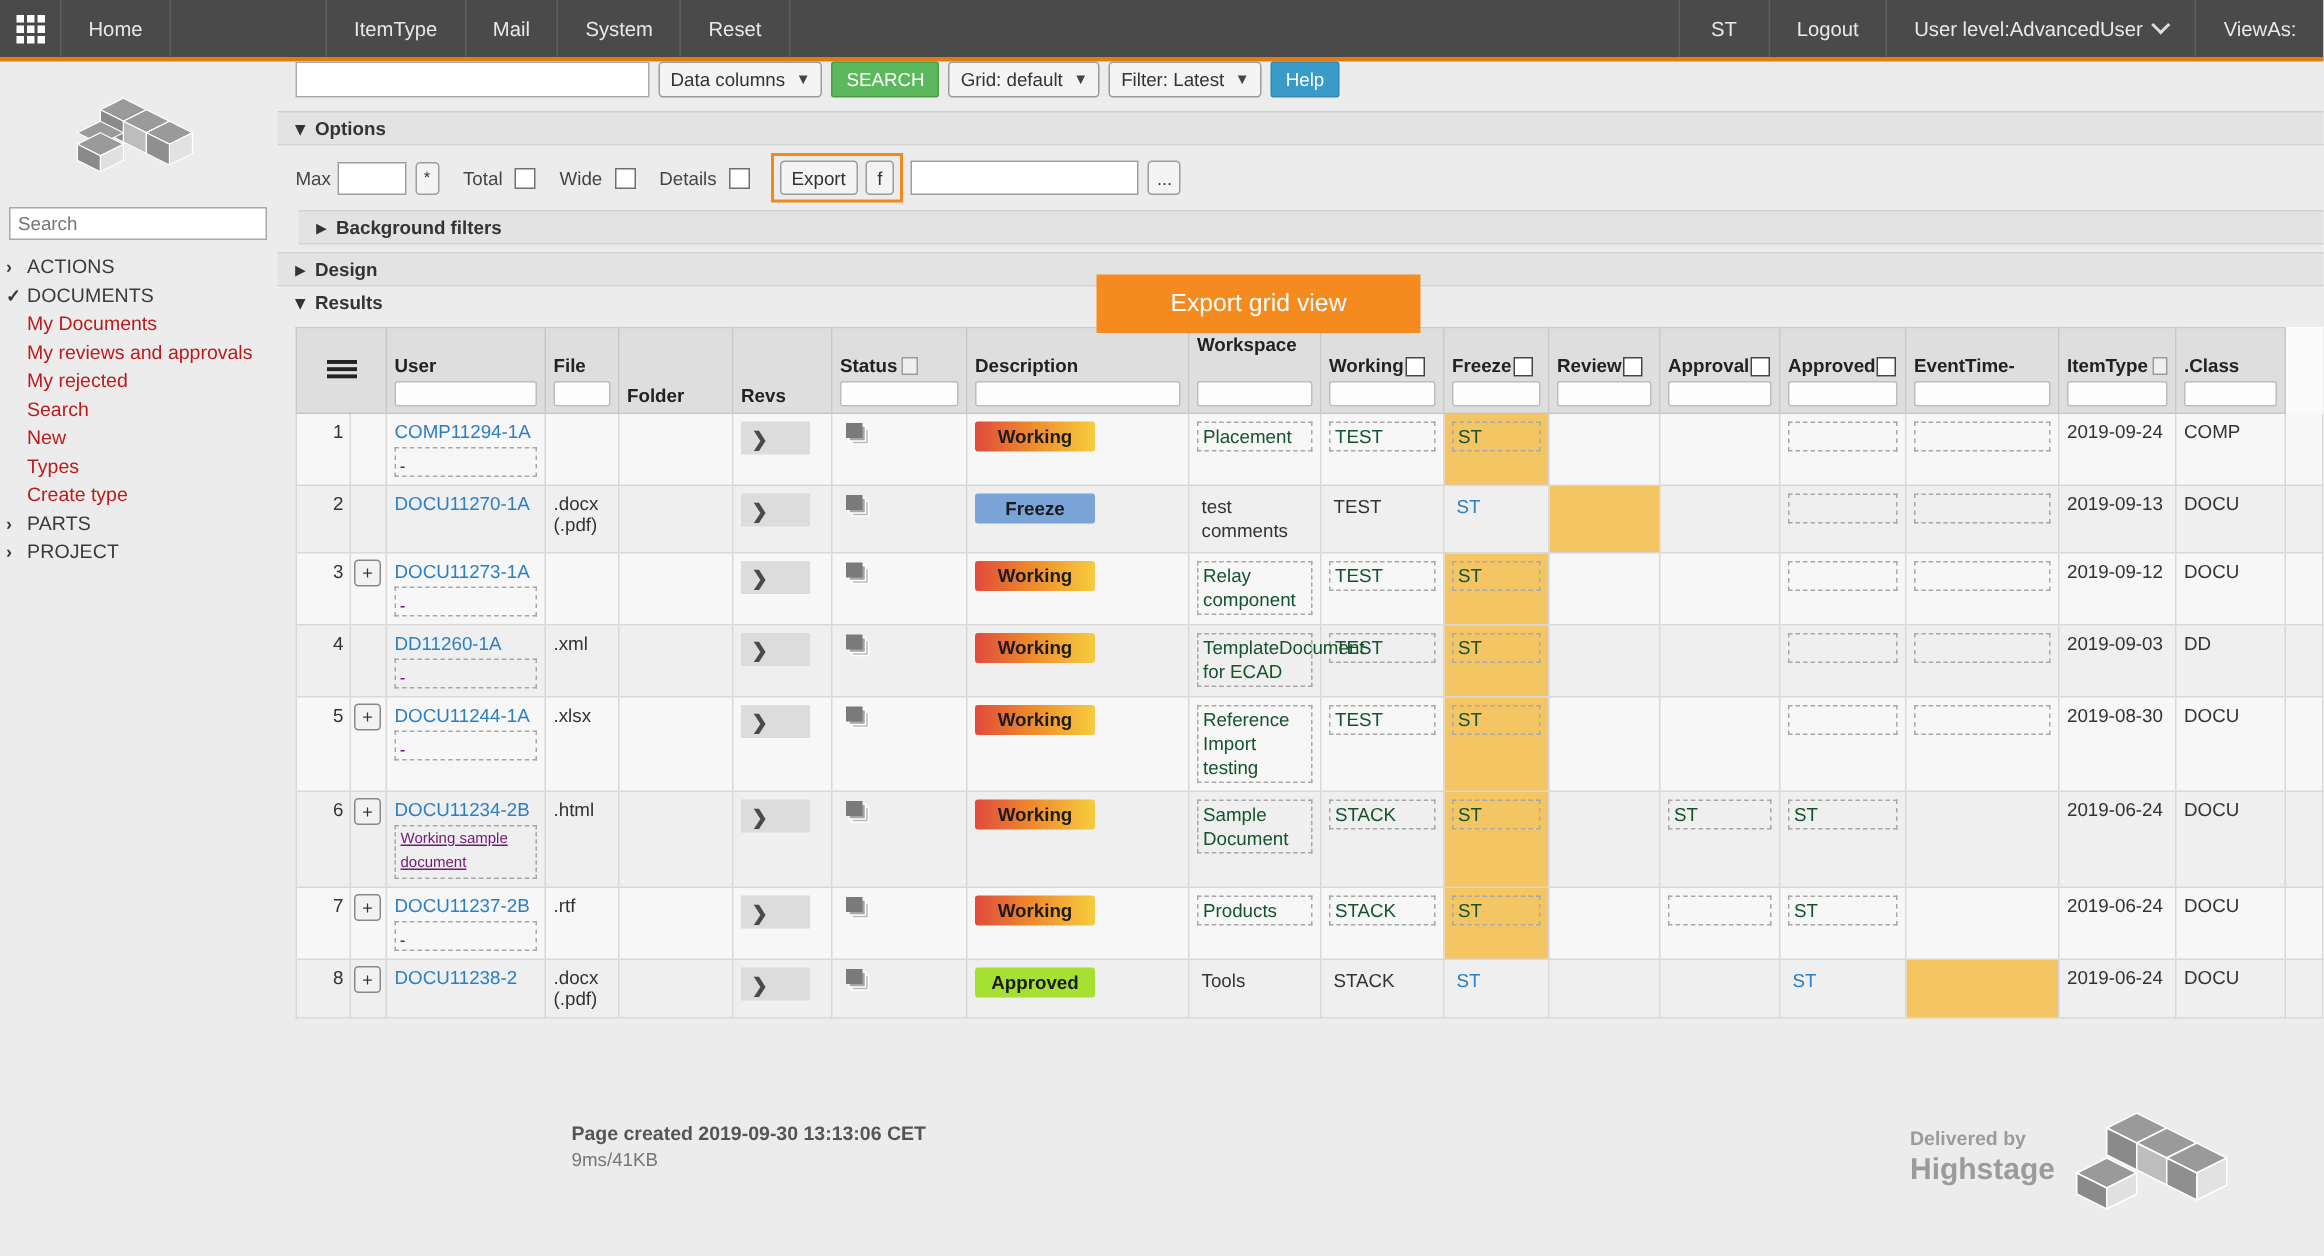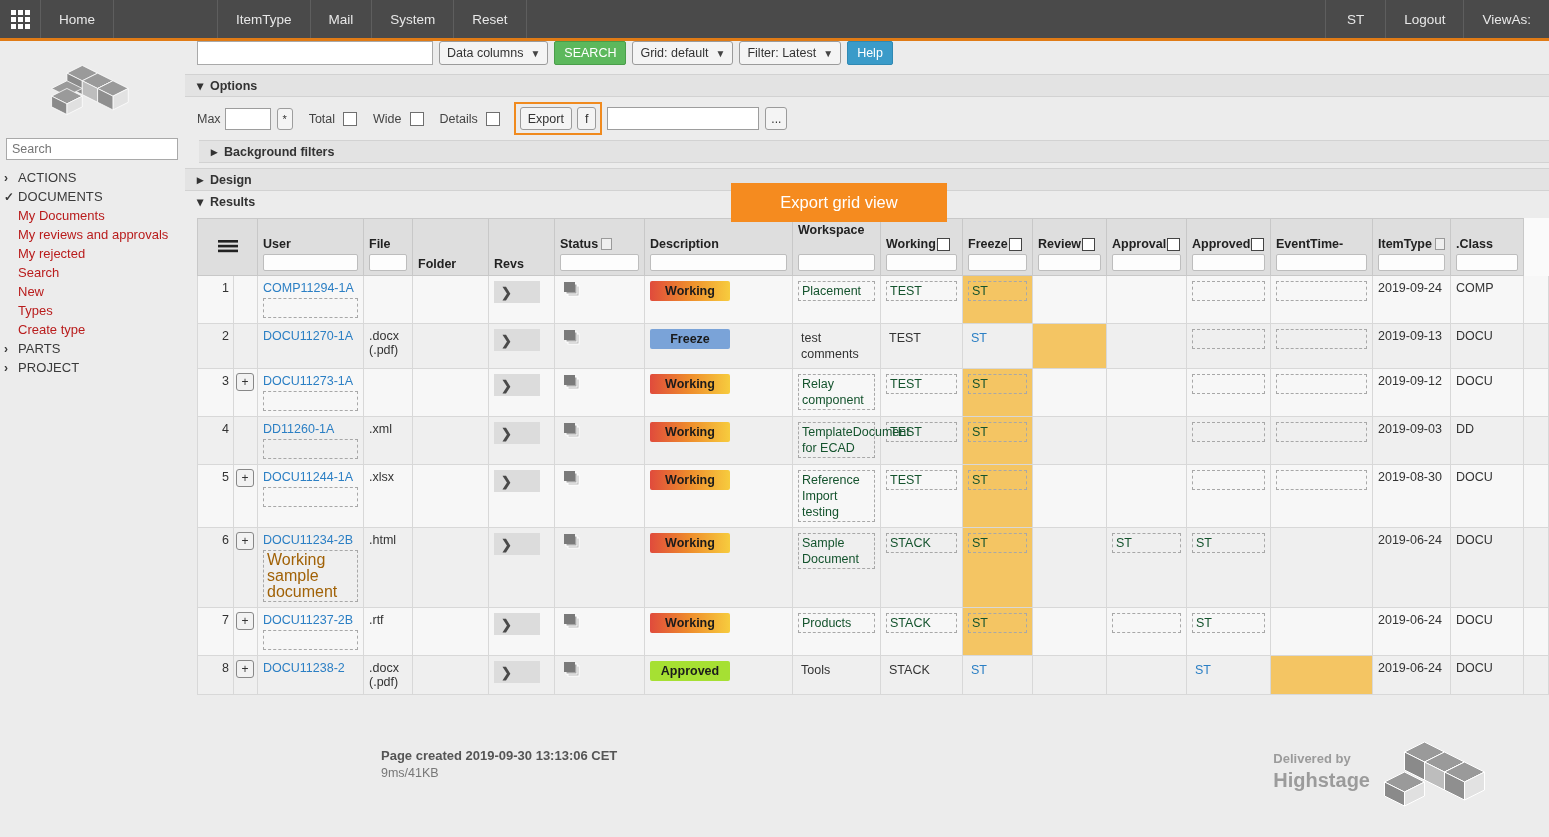--- a/index.html
+++ b/index.html
@@ -224,6 +224,7 @@
   <div class="tb-flex"></div>
   <div class="tb-cell" style="width:60px;">ST</div>
   <div class="tb-cell">Logout</div>
+  <div class="tb-cell caret">User level:AdvancedUser</div>
   <div class="tb-cell" style="border-right:none;">ViewAs:</div>
 </div>
 

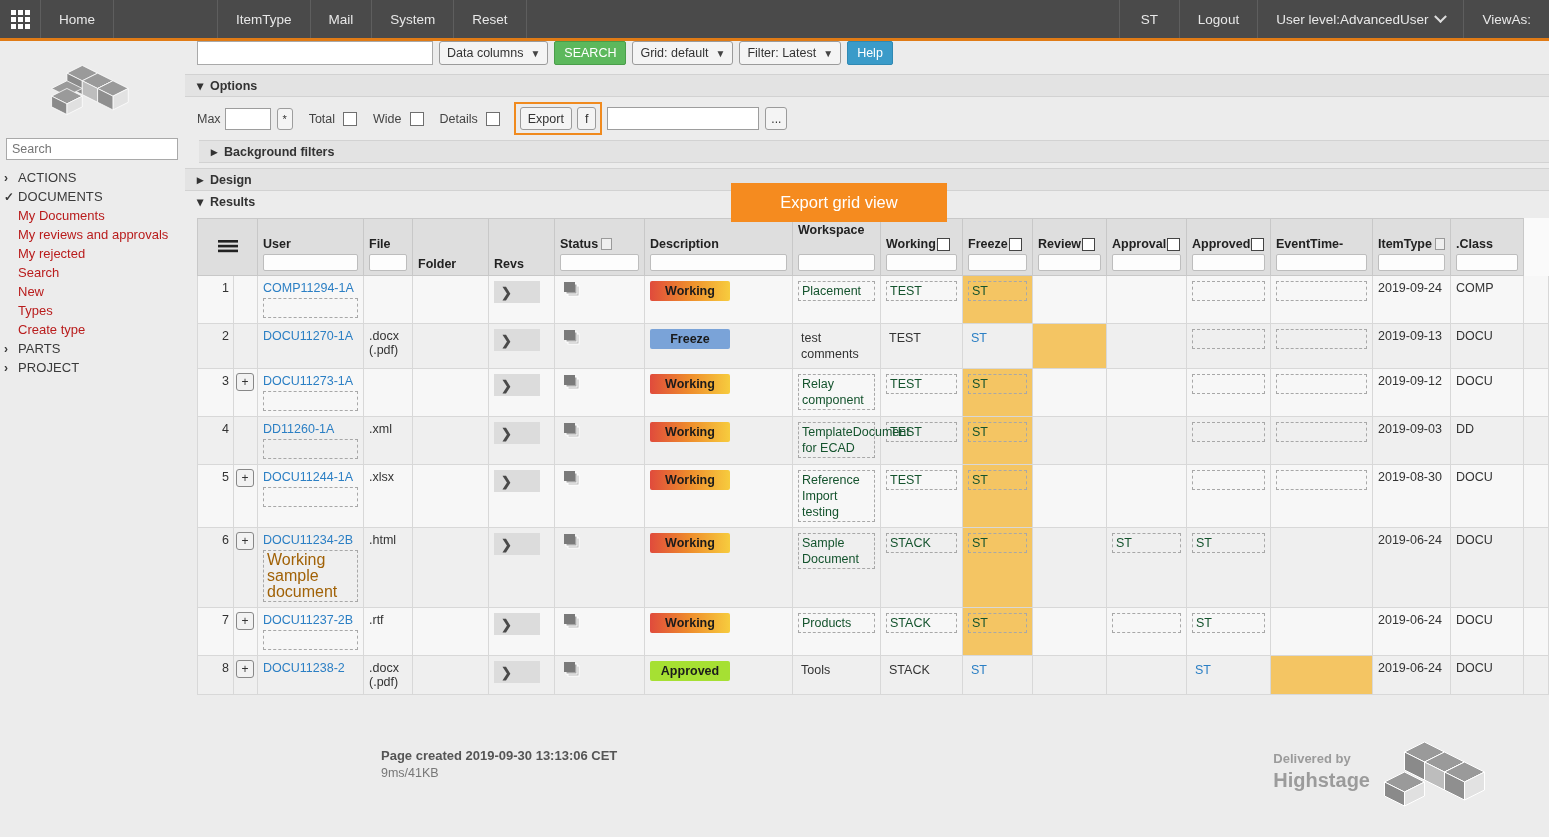--- a/index.html
+++ b/index.html
@@ -163,7 +163,7 @@
   .lnk { color:#2b7fc4; }
   .dashbox {
     border:1px dashed #a8a8a8; min-height:17px; padding:1px 3px; margin-top:3px;
-    font-size:16px; line-height:16px; color:#a16207; background:transparent;
+    font-size:10px; line-height:16px; color:#701a75; background:transparent;text-decoration:underline;
   }
   .dashcell {
     border:1px dashed #a8a8a8; min-height:17px; padding:1px 3px;

